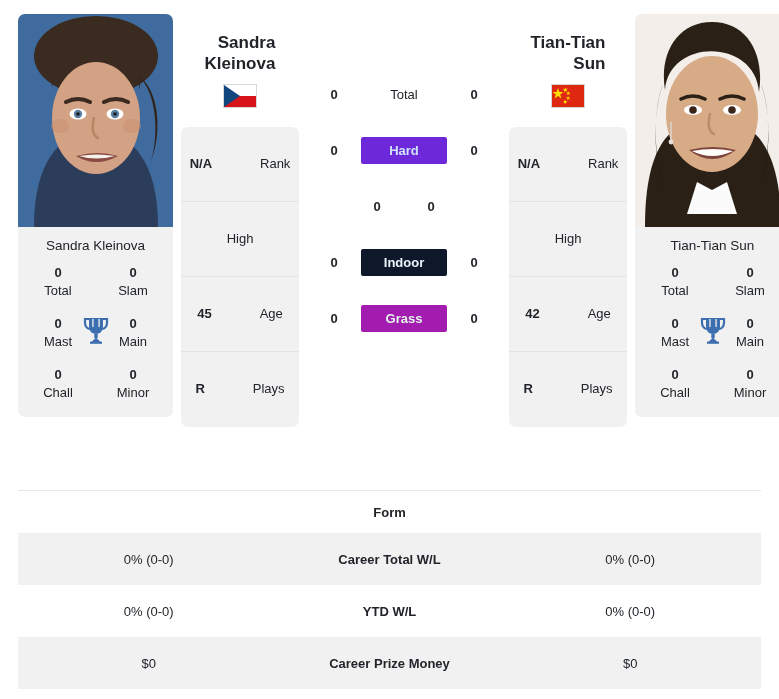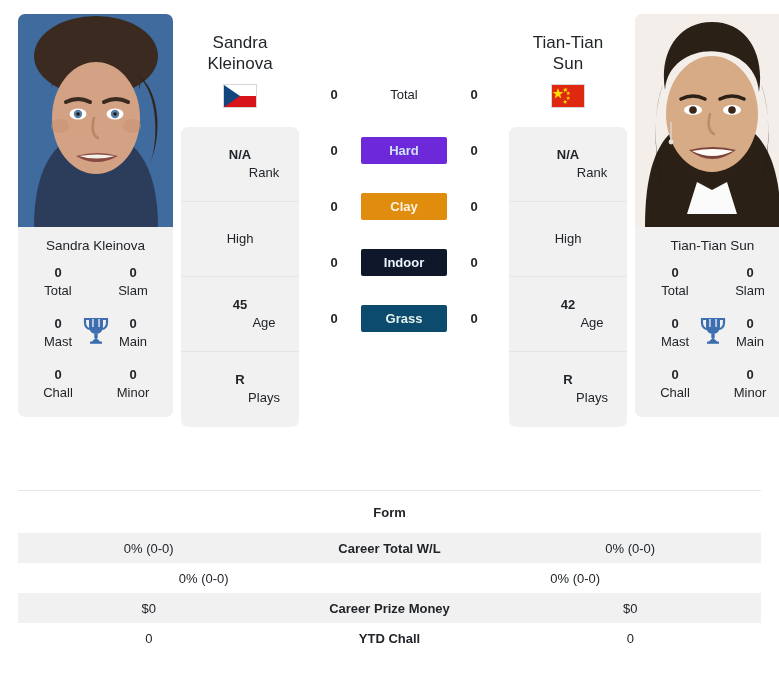--- a/index.html
+++ b/index.html
@@ -80,8 +80,8 @@
   }
   .pname {
     font-size: 17px;
-    font-weight: normal;
-    text-align: center;
+    font-weight: bold;
+    text-align: right;
     line-height: 1.25;
     color: #212529;
     margin-top: 18px;

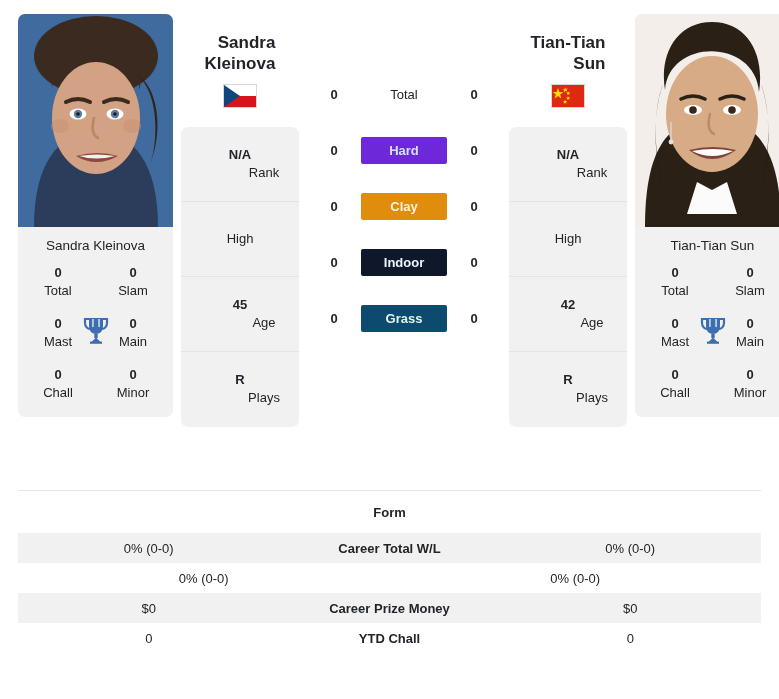--- a/index.html
+++ b/index.html
@@ -104,7 +104,7 @@
   .stat-cell {
     height: 75px;
     display: flex;
-    flex-direction: column;
+    flex-direction: row;
     align-items: center;
     justify-content: center;
     border-bottom: 1px solid #e4e4e6;

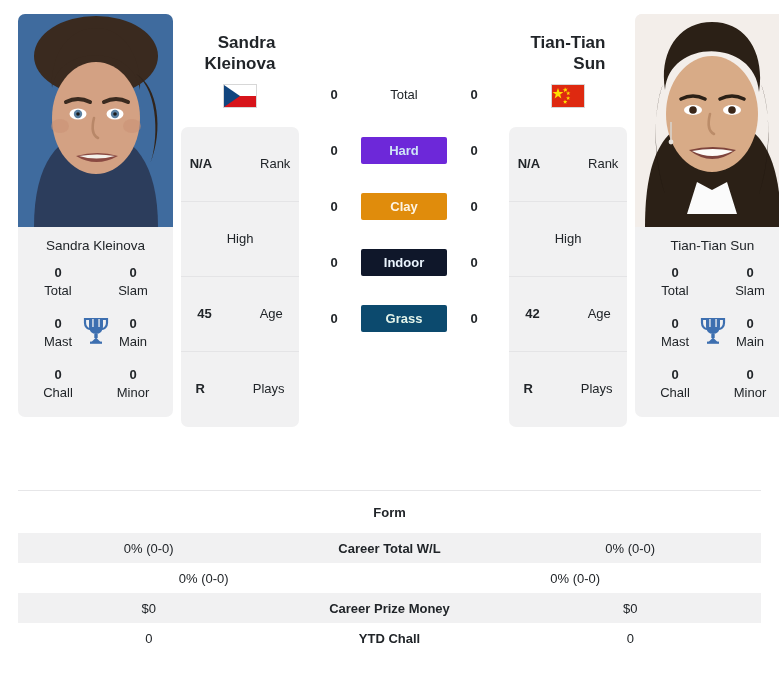--- a/index.html
+++ b/index.html
@@ -293,7 +293,6 @@
       </div>
       <div class="srow">
         <div class="snum">0</div>
-        <div class="sbadge" id="badge-2" style="background: rgb(224, 140, 12); color: rgb(253, 244, 228);">Clay</div>
         <div class="snum">0</div>
       </div>
       <div class="srow">

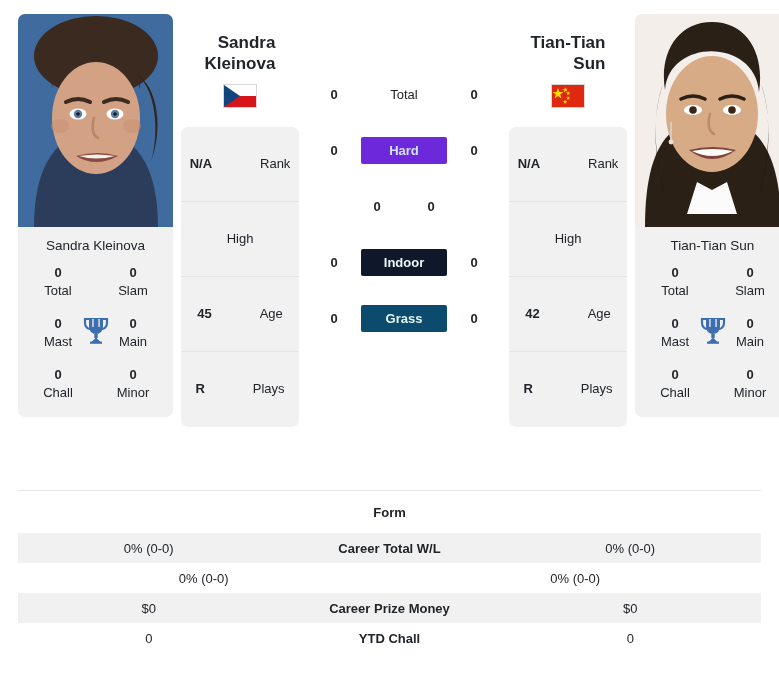--- a/index.html
+++ b/index.html
@@ -302,7 +302,7 @@
       </div>
       <div class="srow">
         <div class="snum">0</div>
-        <div class="sbadge" id="badge-4" style="background: #0c4a6e; color: rgb(228, 244, 234);">Grass</div>
+        <div class="sbadge" id="badge-4" style="background: #a21caf; color: rgb(228, 244, 234);">Grass</div>
         <div class="snum">0</div>
       </div>
     </div>

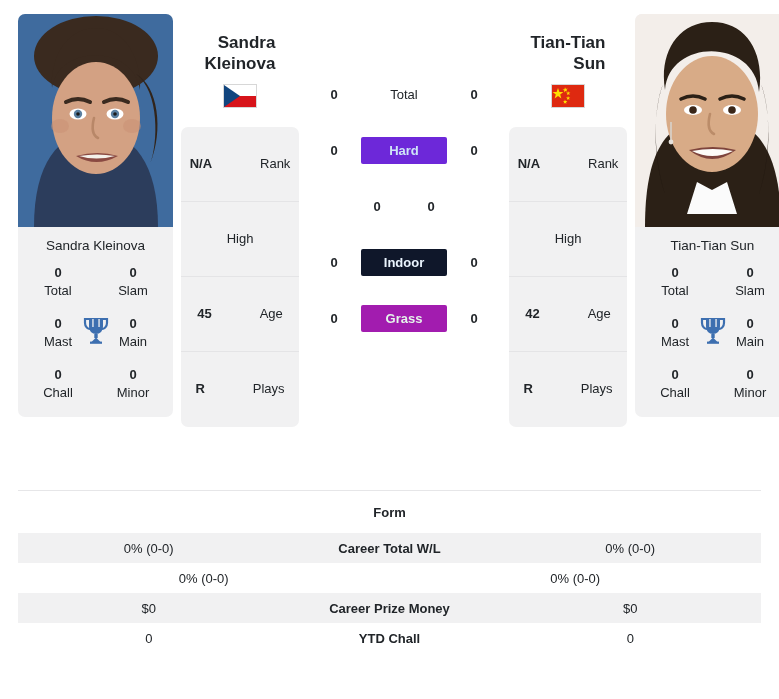--- a/index.html
+++ b/index.html
@@ -155,7 +155,7 @@
   .trow {
     display: flex;
     align-items: center;
-    height: 30px;
+    height: 52px;
   }
   .trow.header { height: 42px; }
   .trow.striped { background: #f1f1f2; }

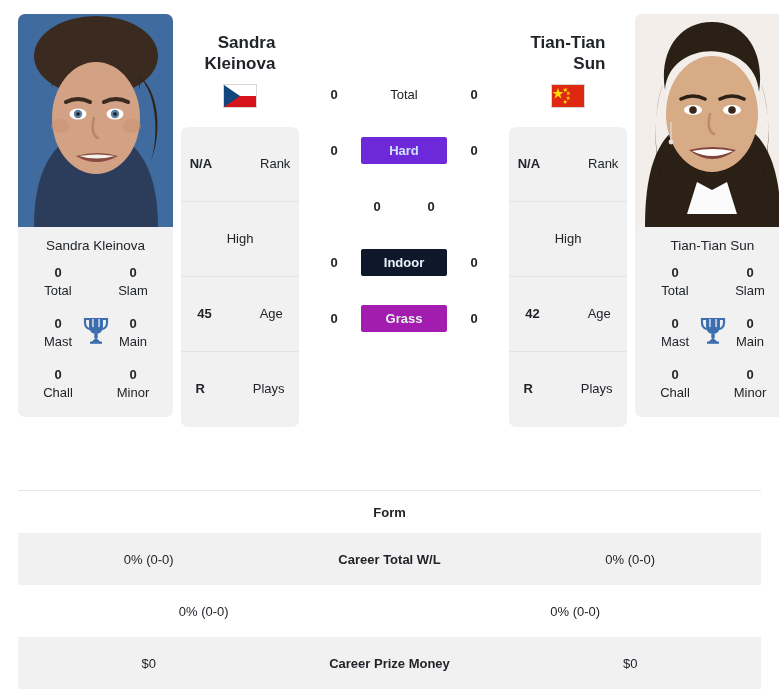--- a/index.html
+++ b/index.html
@@ -424,6 +424,7 @@
     </div>
     <div class="trow">
       <div class="tc-left">0% (0-0)</div>
+      <div class="tc-mid">YTD W/L</div>
       <div class="tc-right">0% (0-0)</div>
     </div>
     <div class="trow striped">

